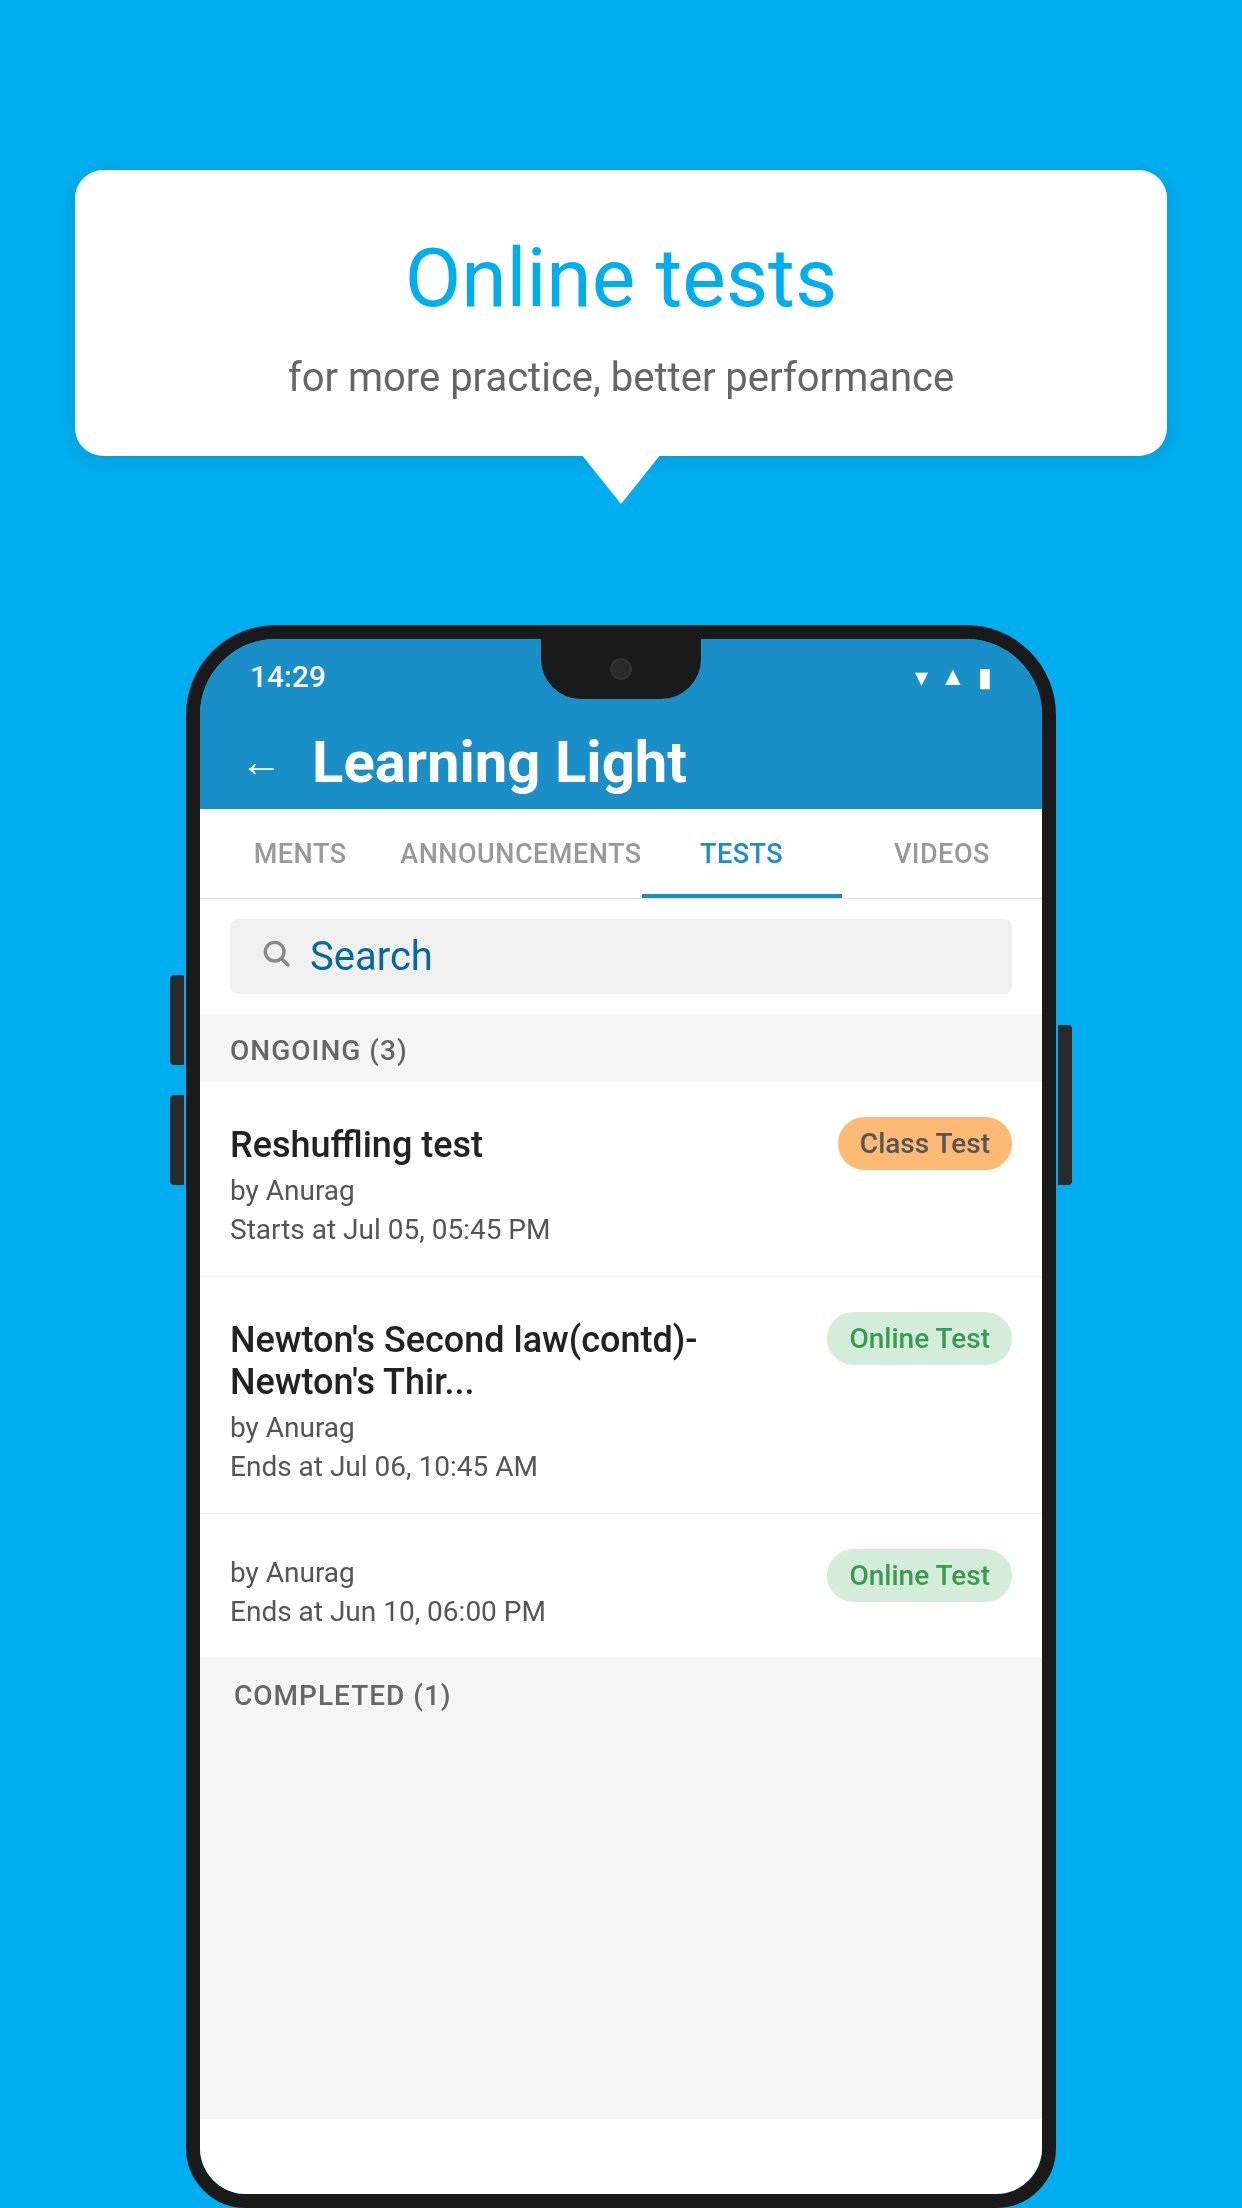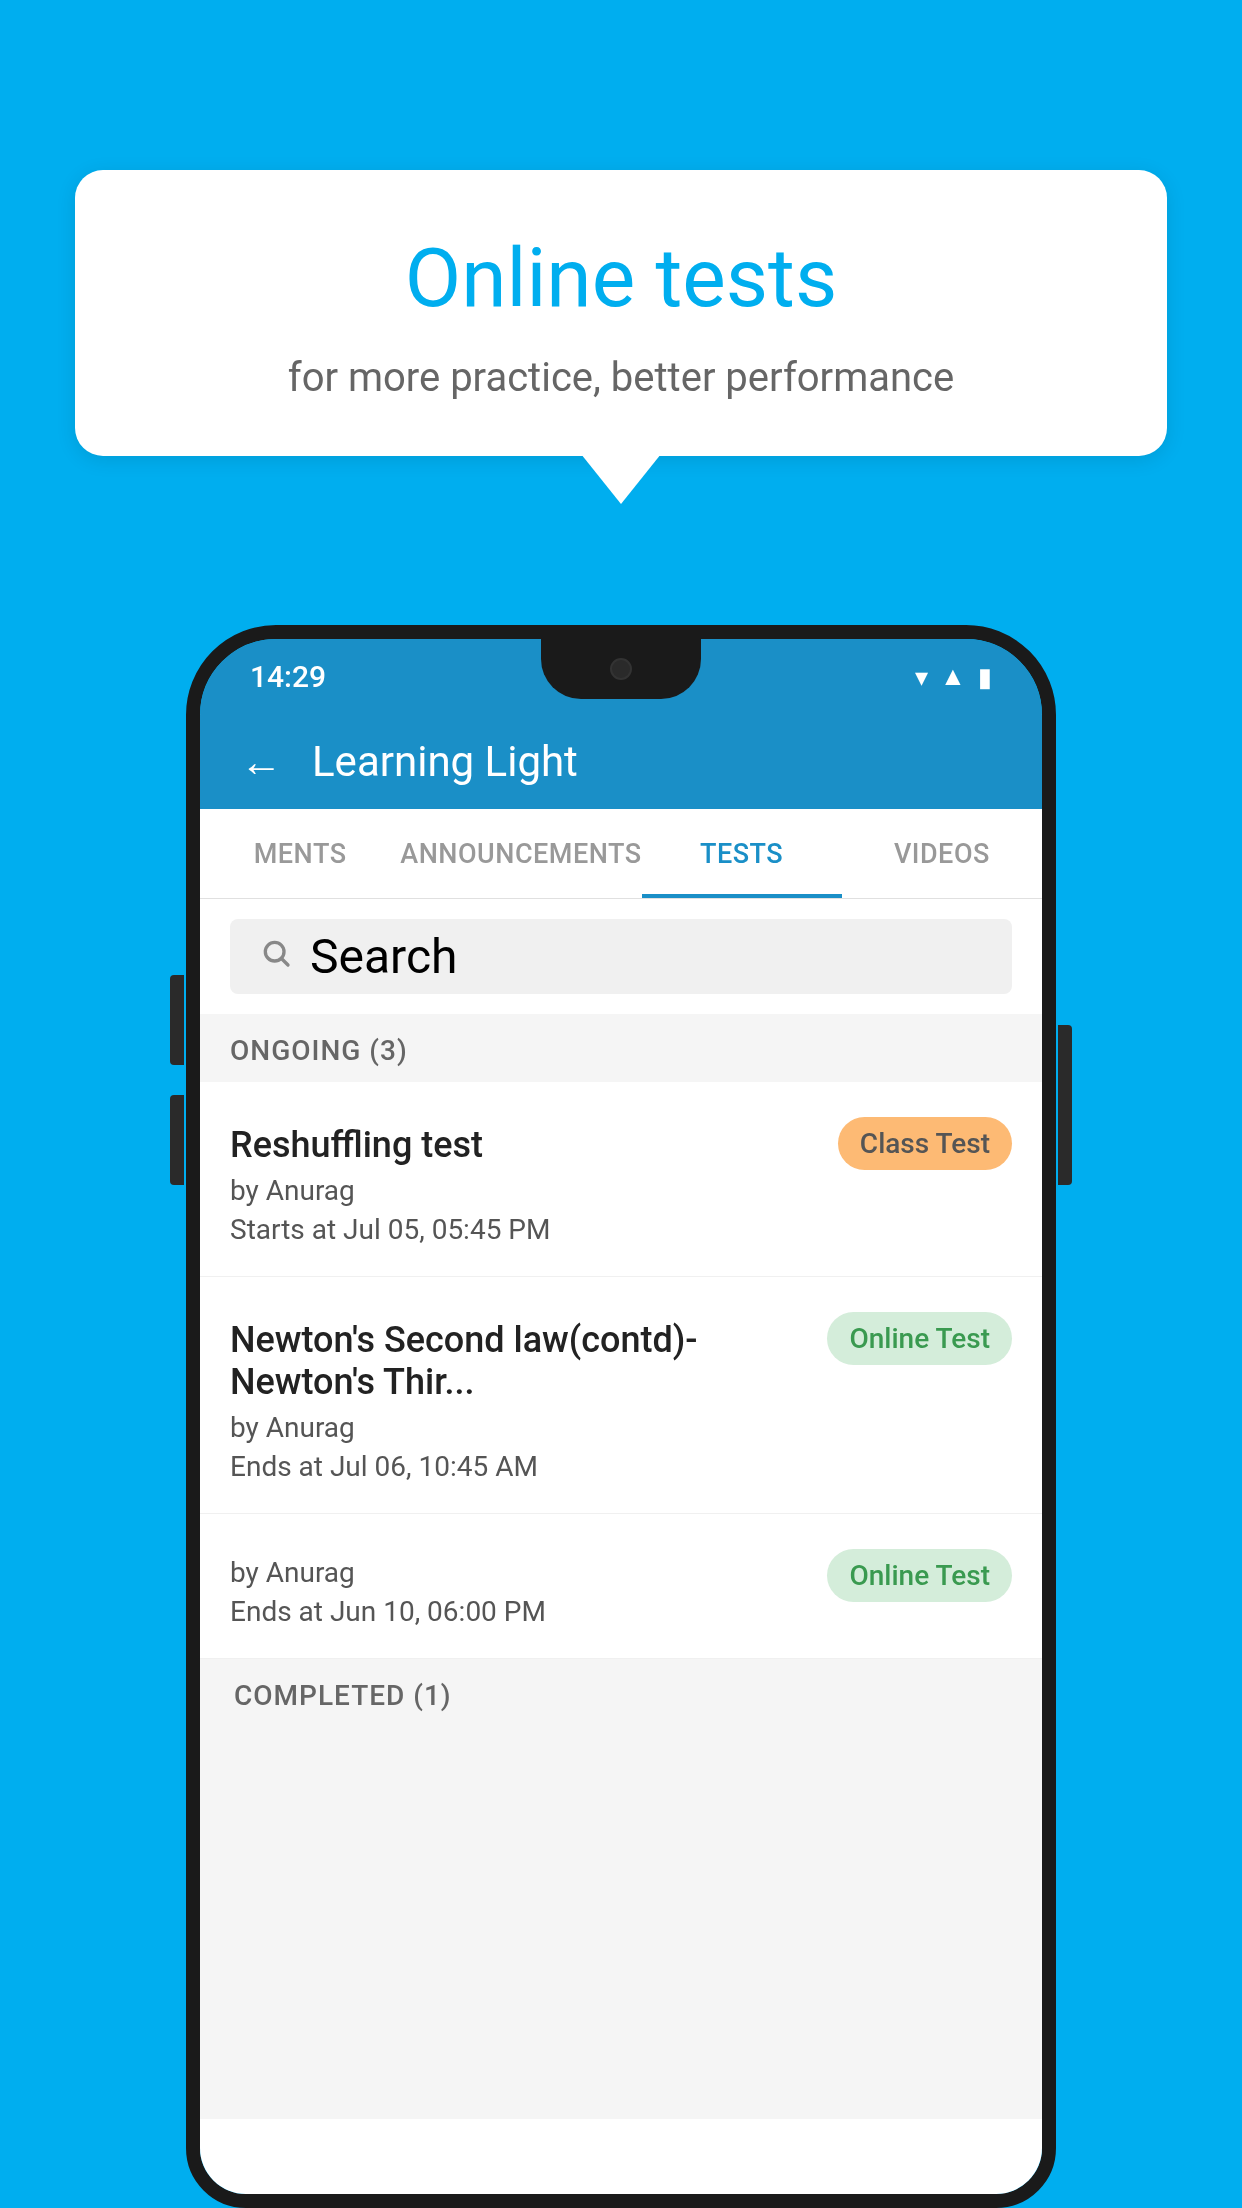--- a/index.html
+++ b/index.html
@@ -131,8 +131,8 @@
 
     .app-title {
       color: white;
-      font-size: 42px;
-      font-weight: 400;
+      font-size: 58px;
+      font-weight: 700;
     }
 
     

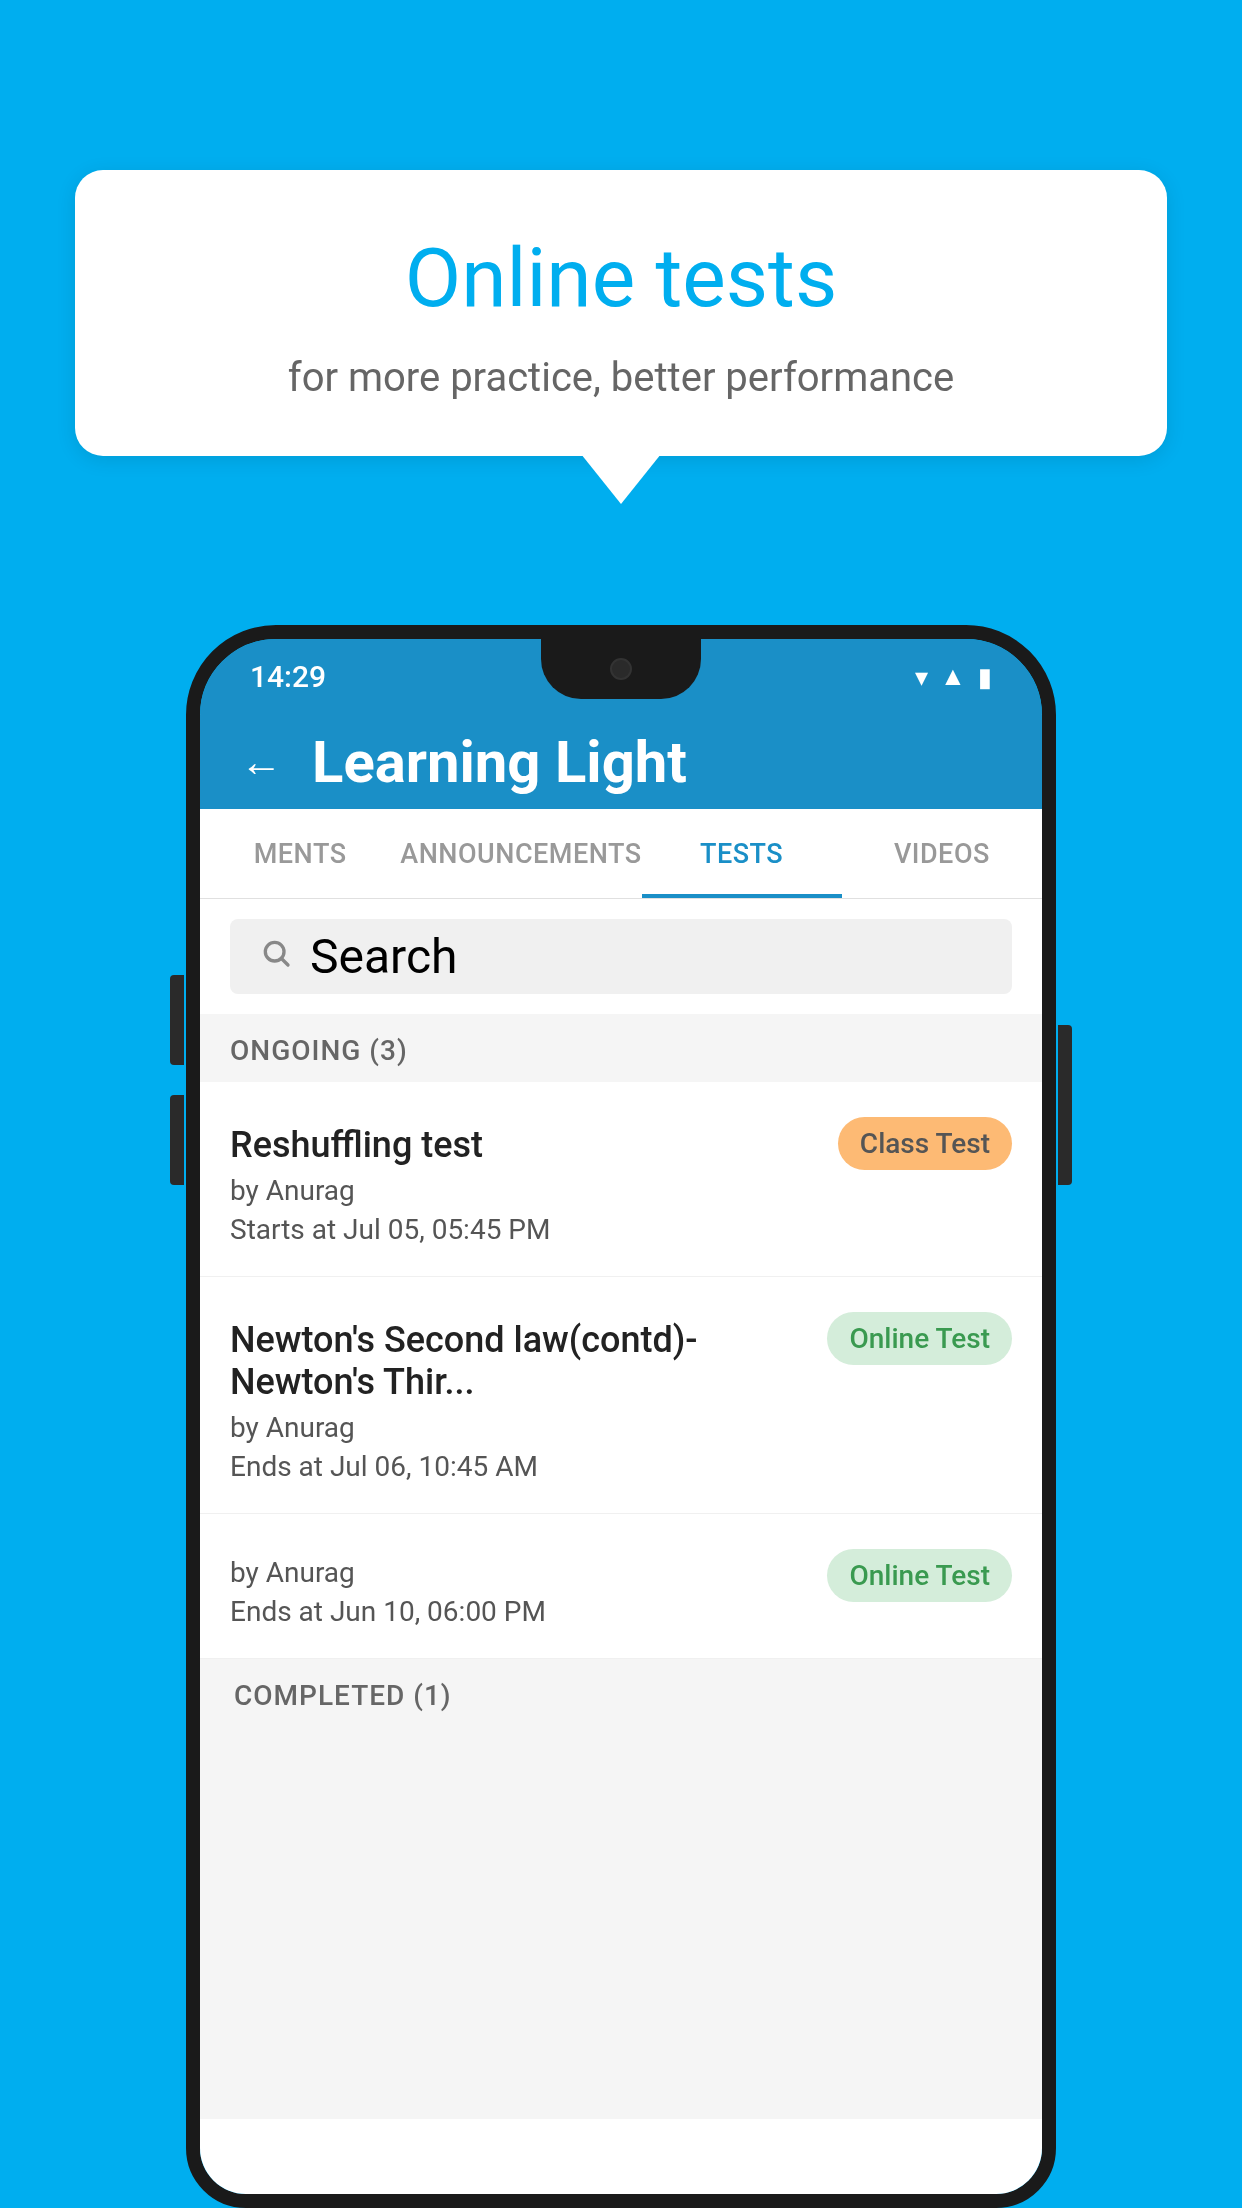--- a/index.html
+++ b/index.html
@@ -203,8 +203,8 @@
     }
 
     .search-placeholder {
-      color: #000000;
-      font-size: 48px;
+      color: #0369a1;
+      font-size: 40px;
     }
 
     

